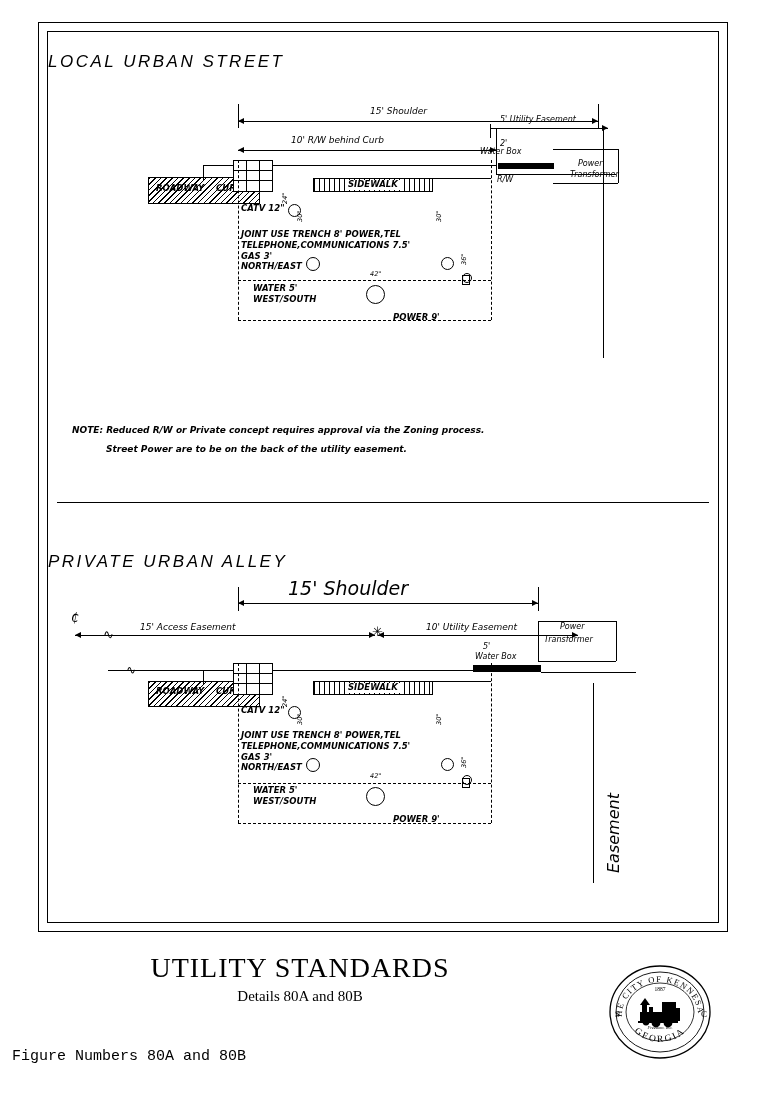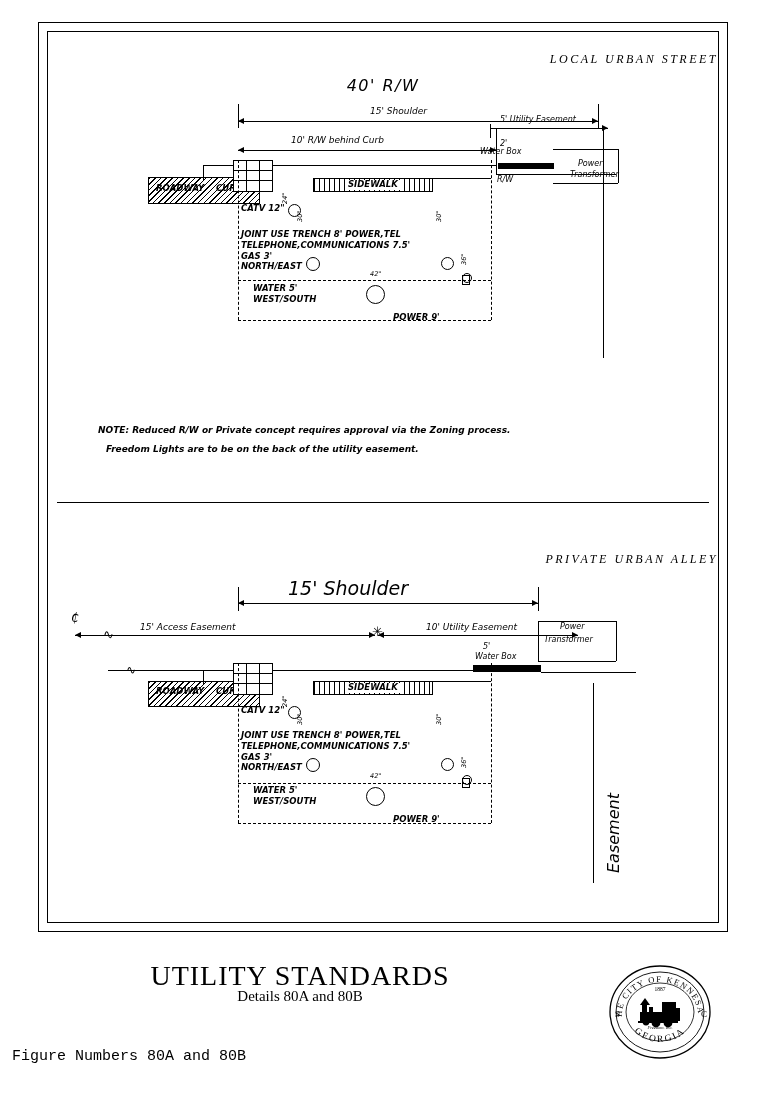--- a/index.html
+++ b/index.html
@@ -46,11 +46,11 @@
   .hdr-1 {
     position: absolute;
     width: 100%;
-    text-align: right;
-    font-size: 12px;
+    text-align: left;
+    font-size: 17px;
     font-style: italic;
     letter-spacing: 2.5px;
-    font-family: Liberation Serif, serif;
+    font-family: Liberation Sans, sans-serif;
   }
   .hdr-2 {
     position: absolute;

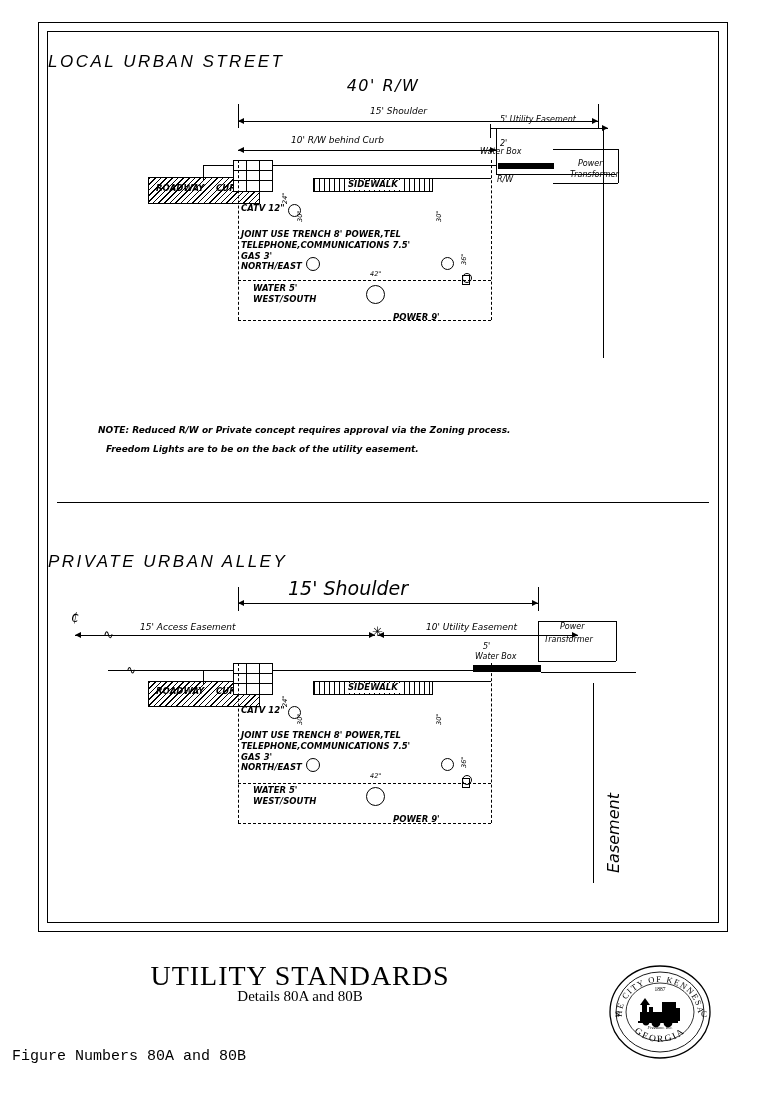--- a/index.html
+++ b/index.html
@@ -211,7 +211,6 @@
     <div style="position:absolute;left:0;top:0;right:0;height:470px;">
 
       <div class="hdr-1" style="top:20px;">LOCAL URBAN STREET</div>
-      <div class="hdr-2" style="top:44px;">40' R/W</div>
 
       <div class="dim" style="left:190px;top:89px;width:360px;"></div>
       <div class="tiny9" style="left:322px;top:74px;">15' Shoulder</div>

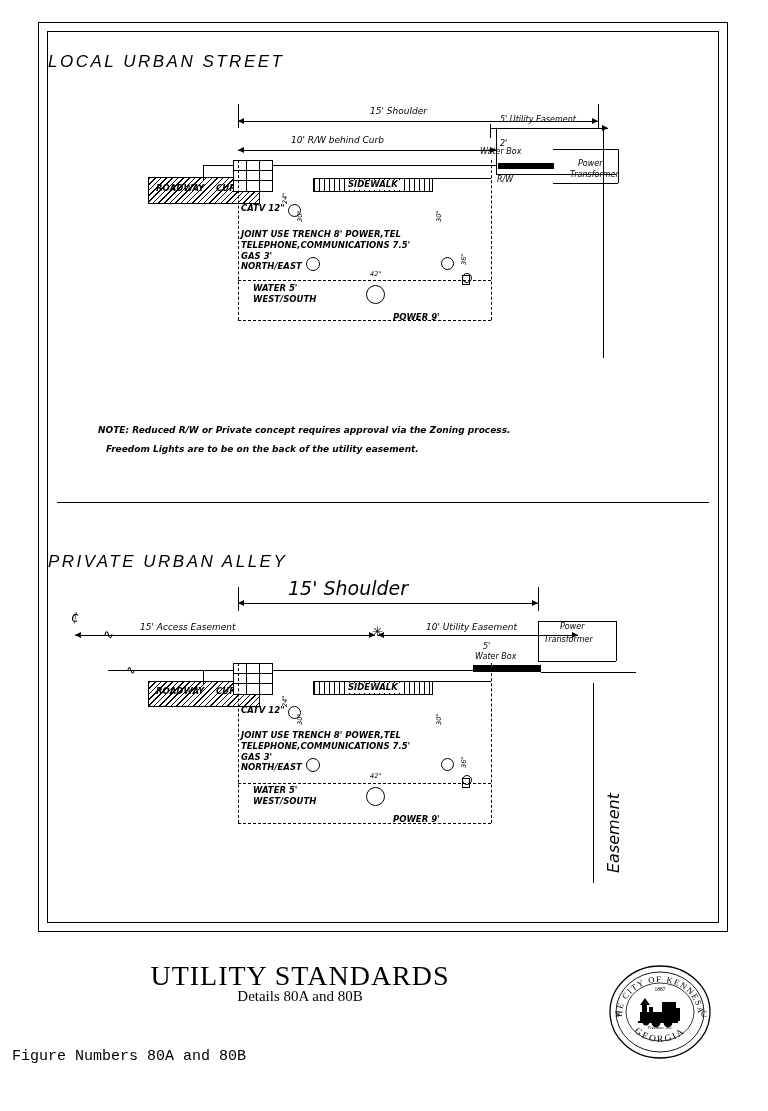--- a/index.html
+++ b/index.html
@@ -289,7 +289,7 @@
       <div class="vline" style="left:555px;top:96px;height:230px;"></div>
 
 
-      <div class="tiny-b" style="left:50px;top:393px;font-size:9px;">NOTE: Reduced R/W or Private concept requires approval via the Zoning process.</div>
+      <div class="tiny-b" style="left:24px;top:393px;font-size:9px;">NOTE: Reduced R/W or Private concept requires approval via the Zoning process.</div>
       <div class="tiny-b" style="left:58px;top:412px;font-size:9px;">Freedom Lights are to be on the back of the utility easement.</div>
     </div>
 

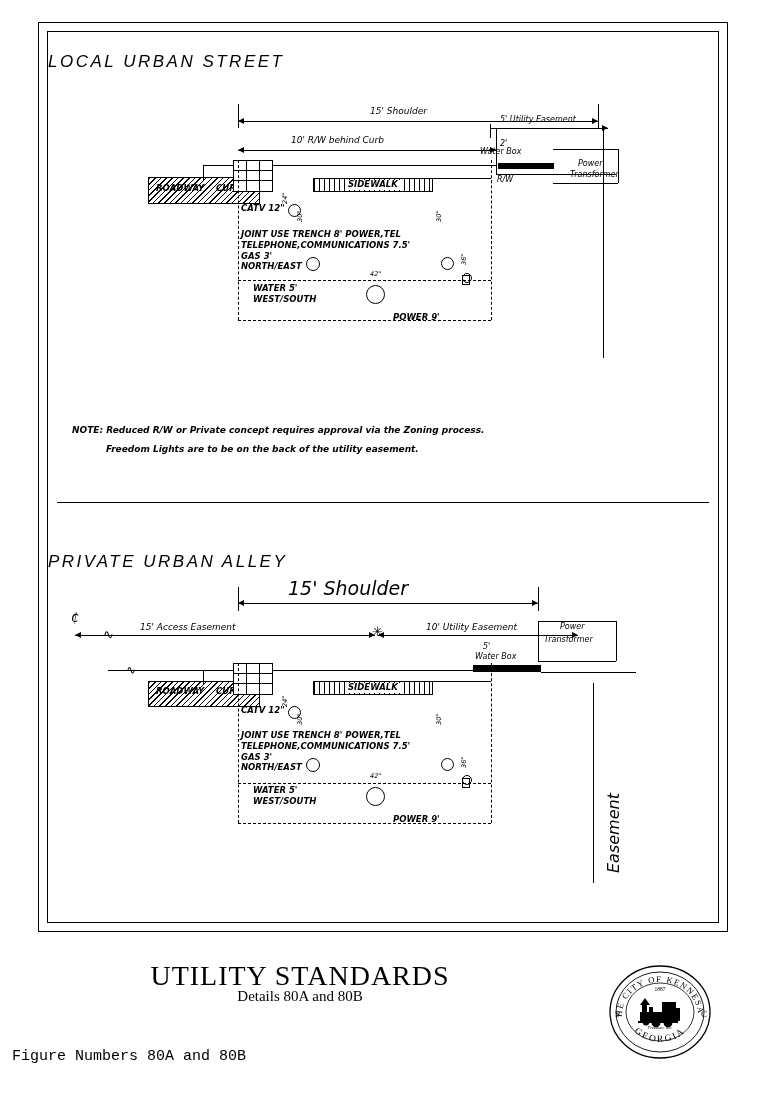--- a/index.html
+++ b/index.html
@@ -290,7 +290,7 @@
 
 
       <div class="tiny-b" style="left:24px;top:393px;font-size:9px;">NOTE: Reduced R/W or Private concept requires approval via the Zoning process.</div>
-      <div class="tiny-b" style="left:58px;top:412px;font-size:9px;">Freedom Lights are to be on the back of the utility easement.</div>
+      <div class="tiny-b" style="left:58px;top:412px;font-size:9px;">Street Power are to be on the back of the utility easement.</div>
     </div>
 
     <div style="position:absolute;left:0;top:471px;right:0;bottom:0;">

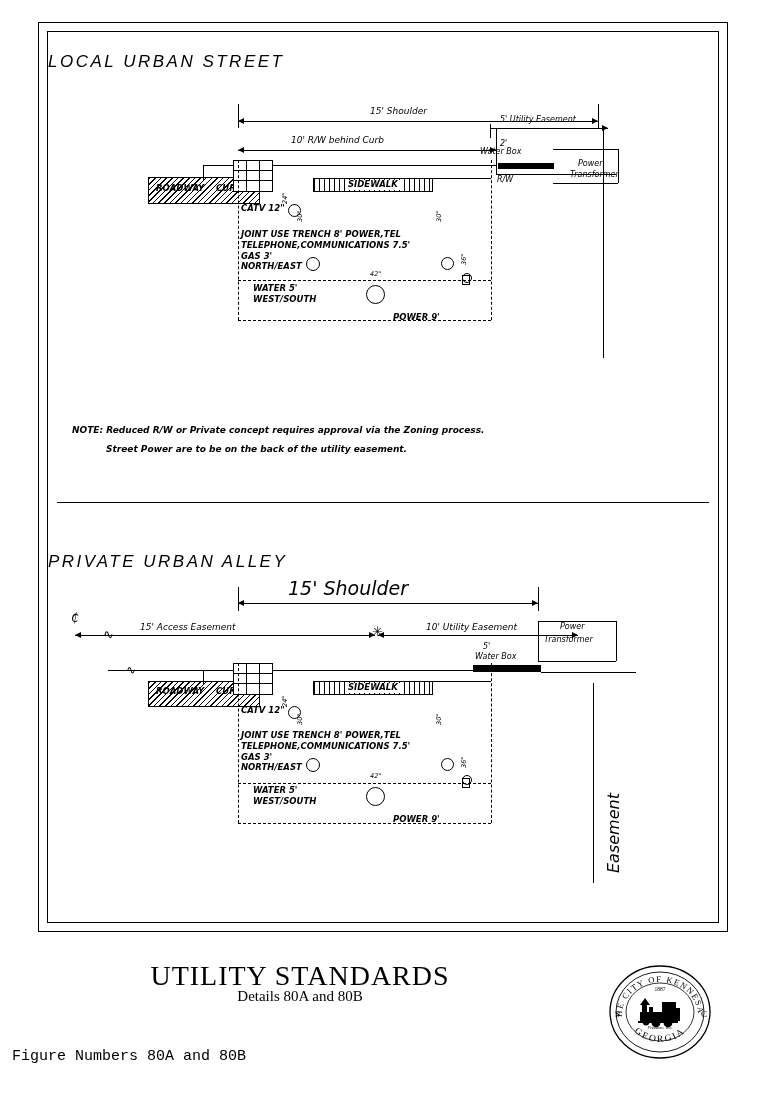--- a/index.html
+++ b/index.html
@@ -179,7 +179,6 @@
     font-family: "Liberation Serif", serif;
     font-size: 28px;
     letter-spacing: 1px;
-    margin-top: 8px;
   }
   .title-sub {
     position: absolute;

